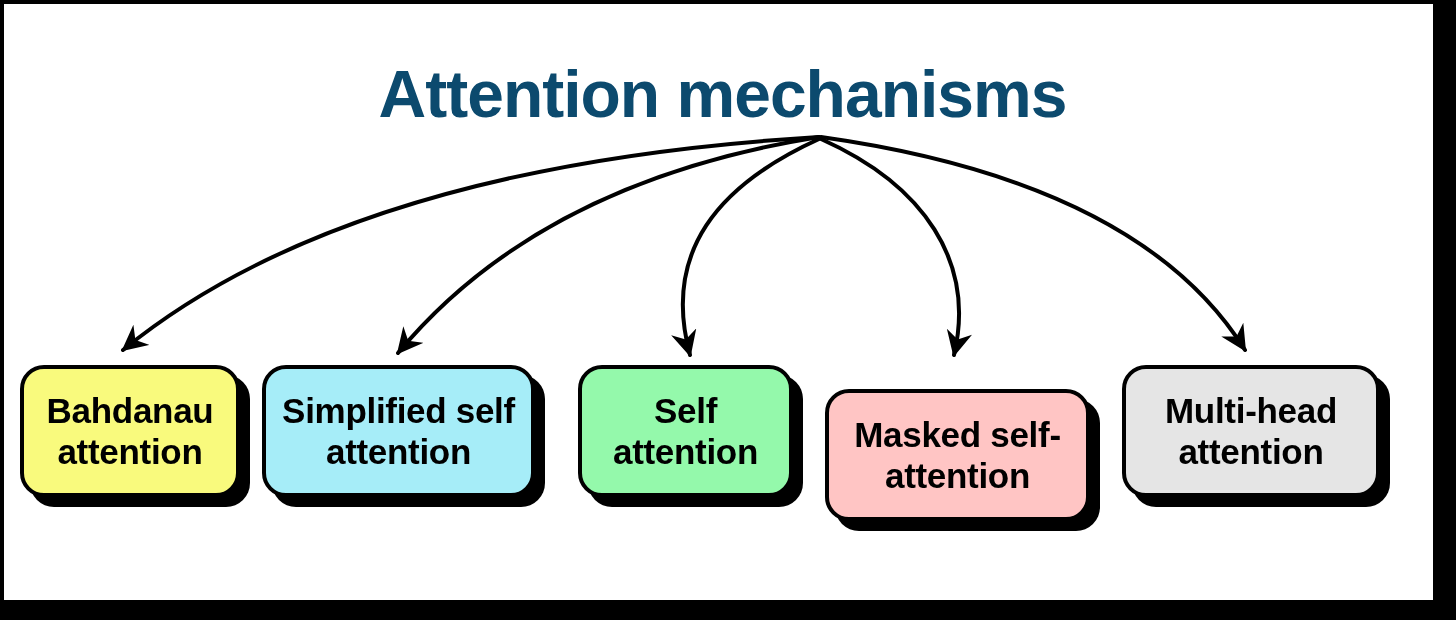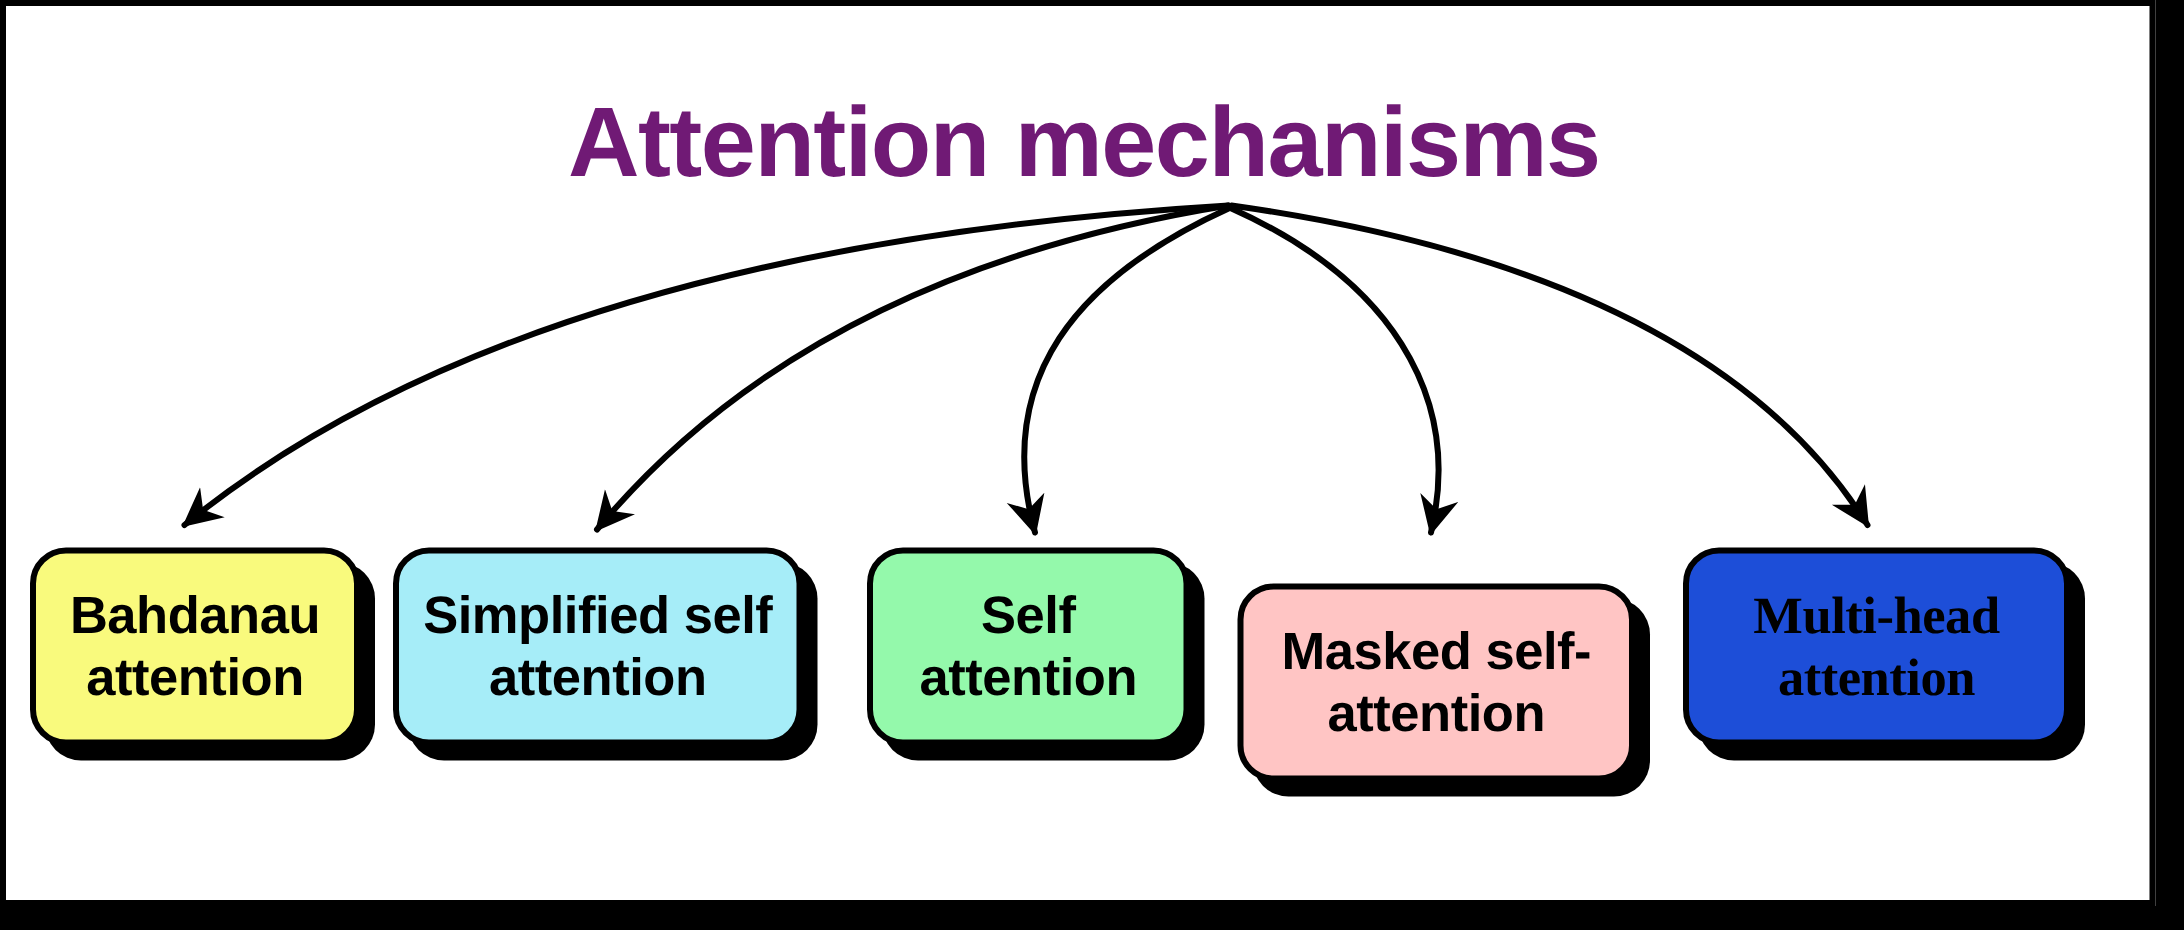--- a/index.html
+++ b/index.html
@@ -30,7 +30,7 @@
     font-size: 66px;
     font-weight: 700;
     letter-spacing: -1px;
-    color: #701a75;
+    color: #0c4a6e;
   }
   .arrows {
     position: absolute;

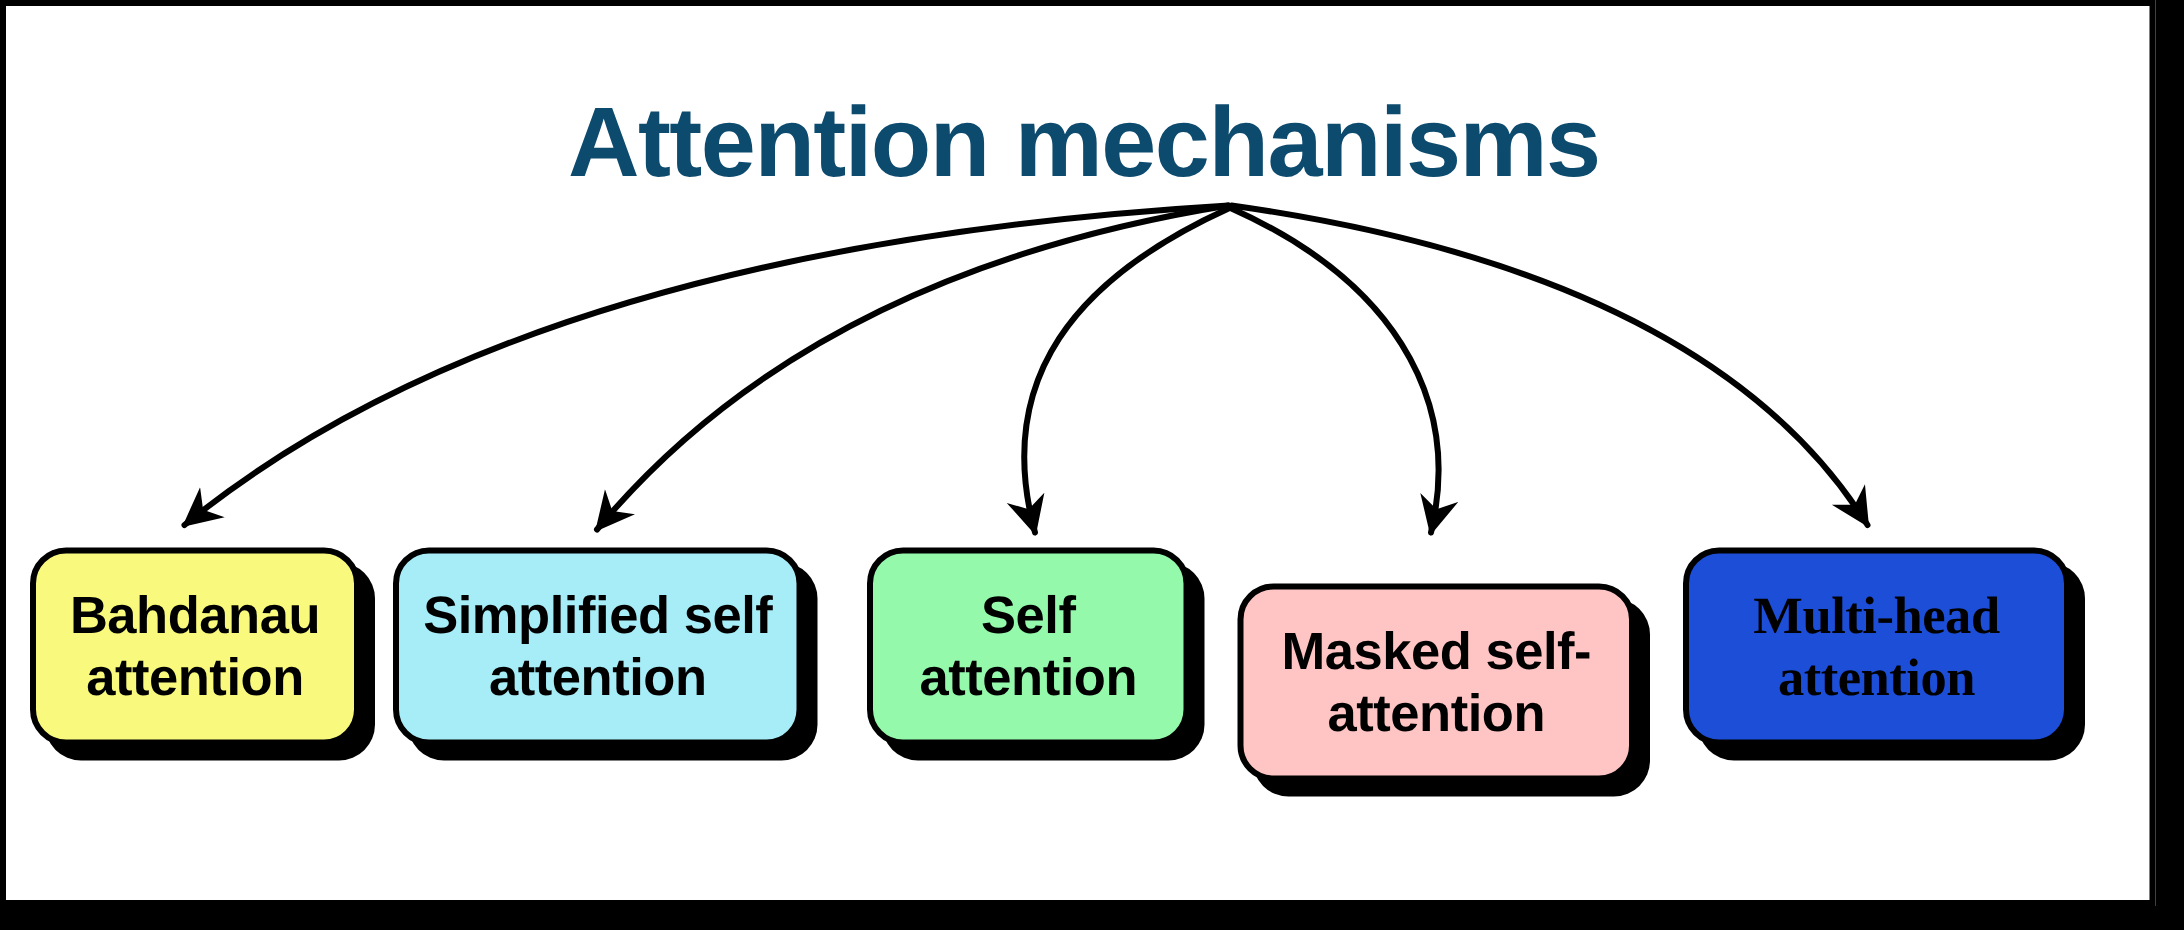--- a/index.html
+++ b/index.html
@@ -106,7 +106,7 @@
     <span>Masked self-
 attention</span>
   </div>
-  <div class="node n4" style="background: #1d4ed8; font-family: Liberation Serif, serif;">
+  <div class="node n4" style="background: #e5e5e5;">
     <span>Multi-head
 attention</span>
   </div>

